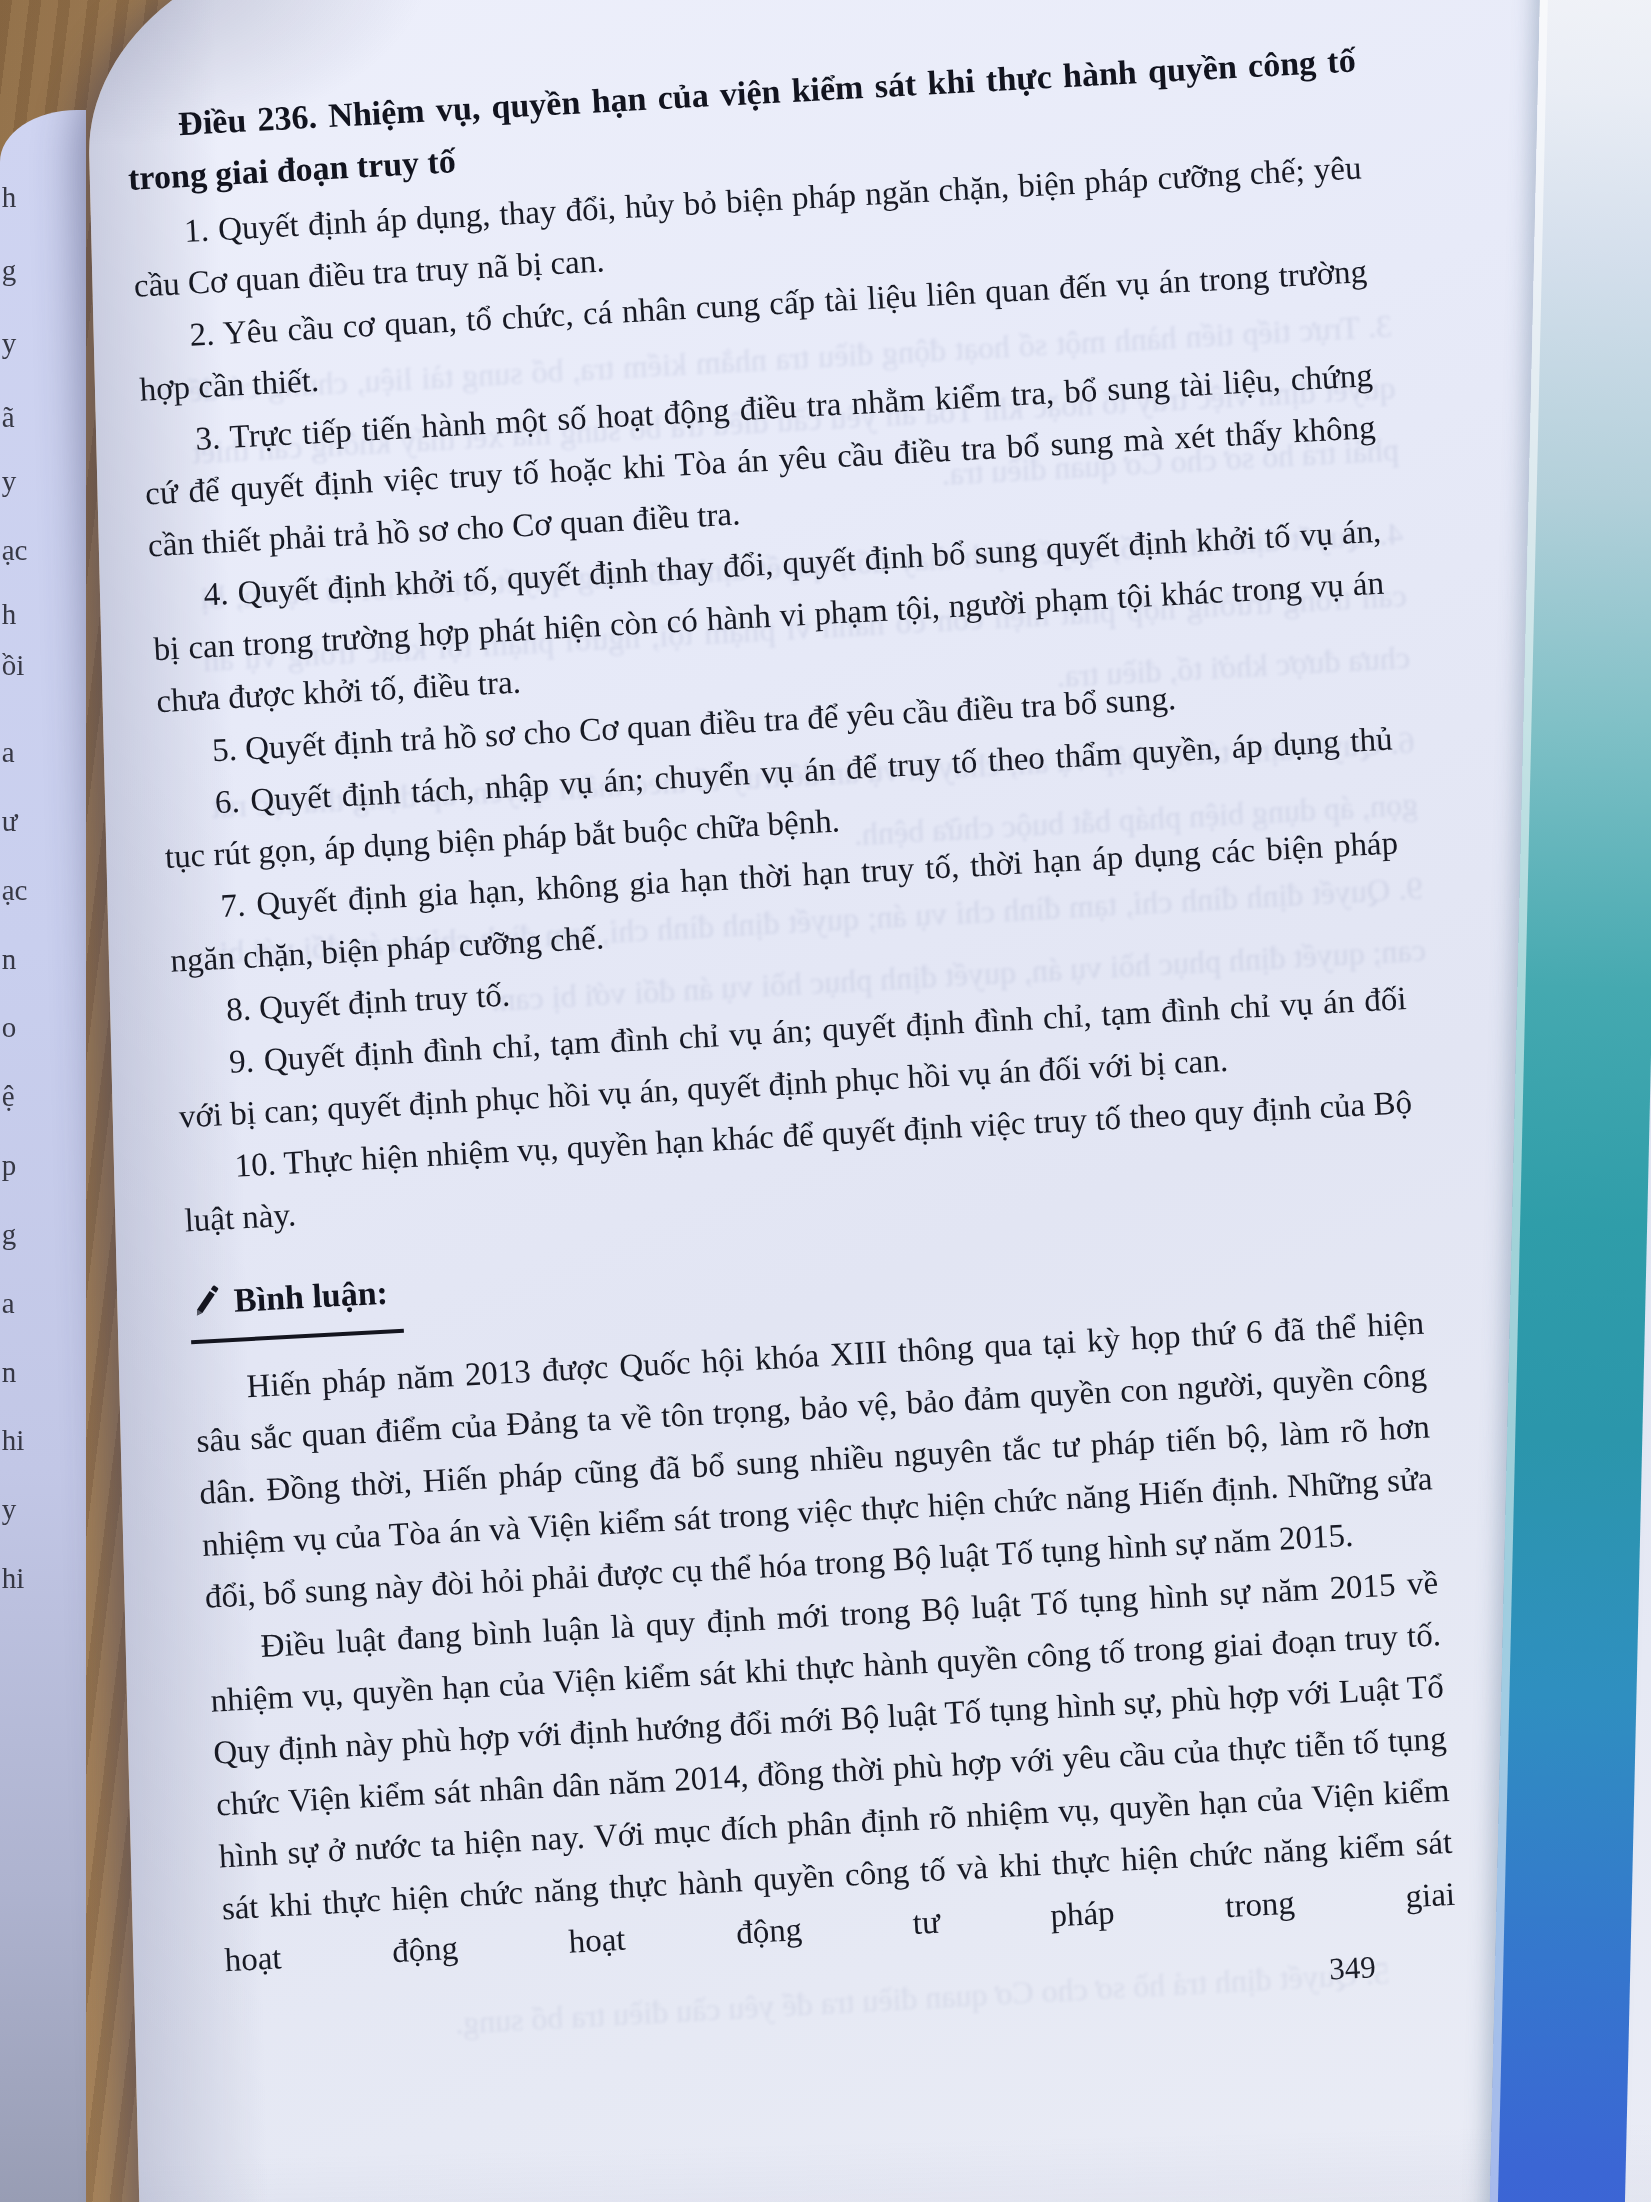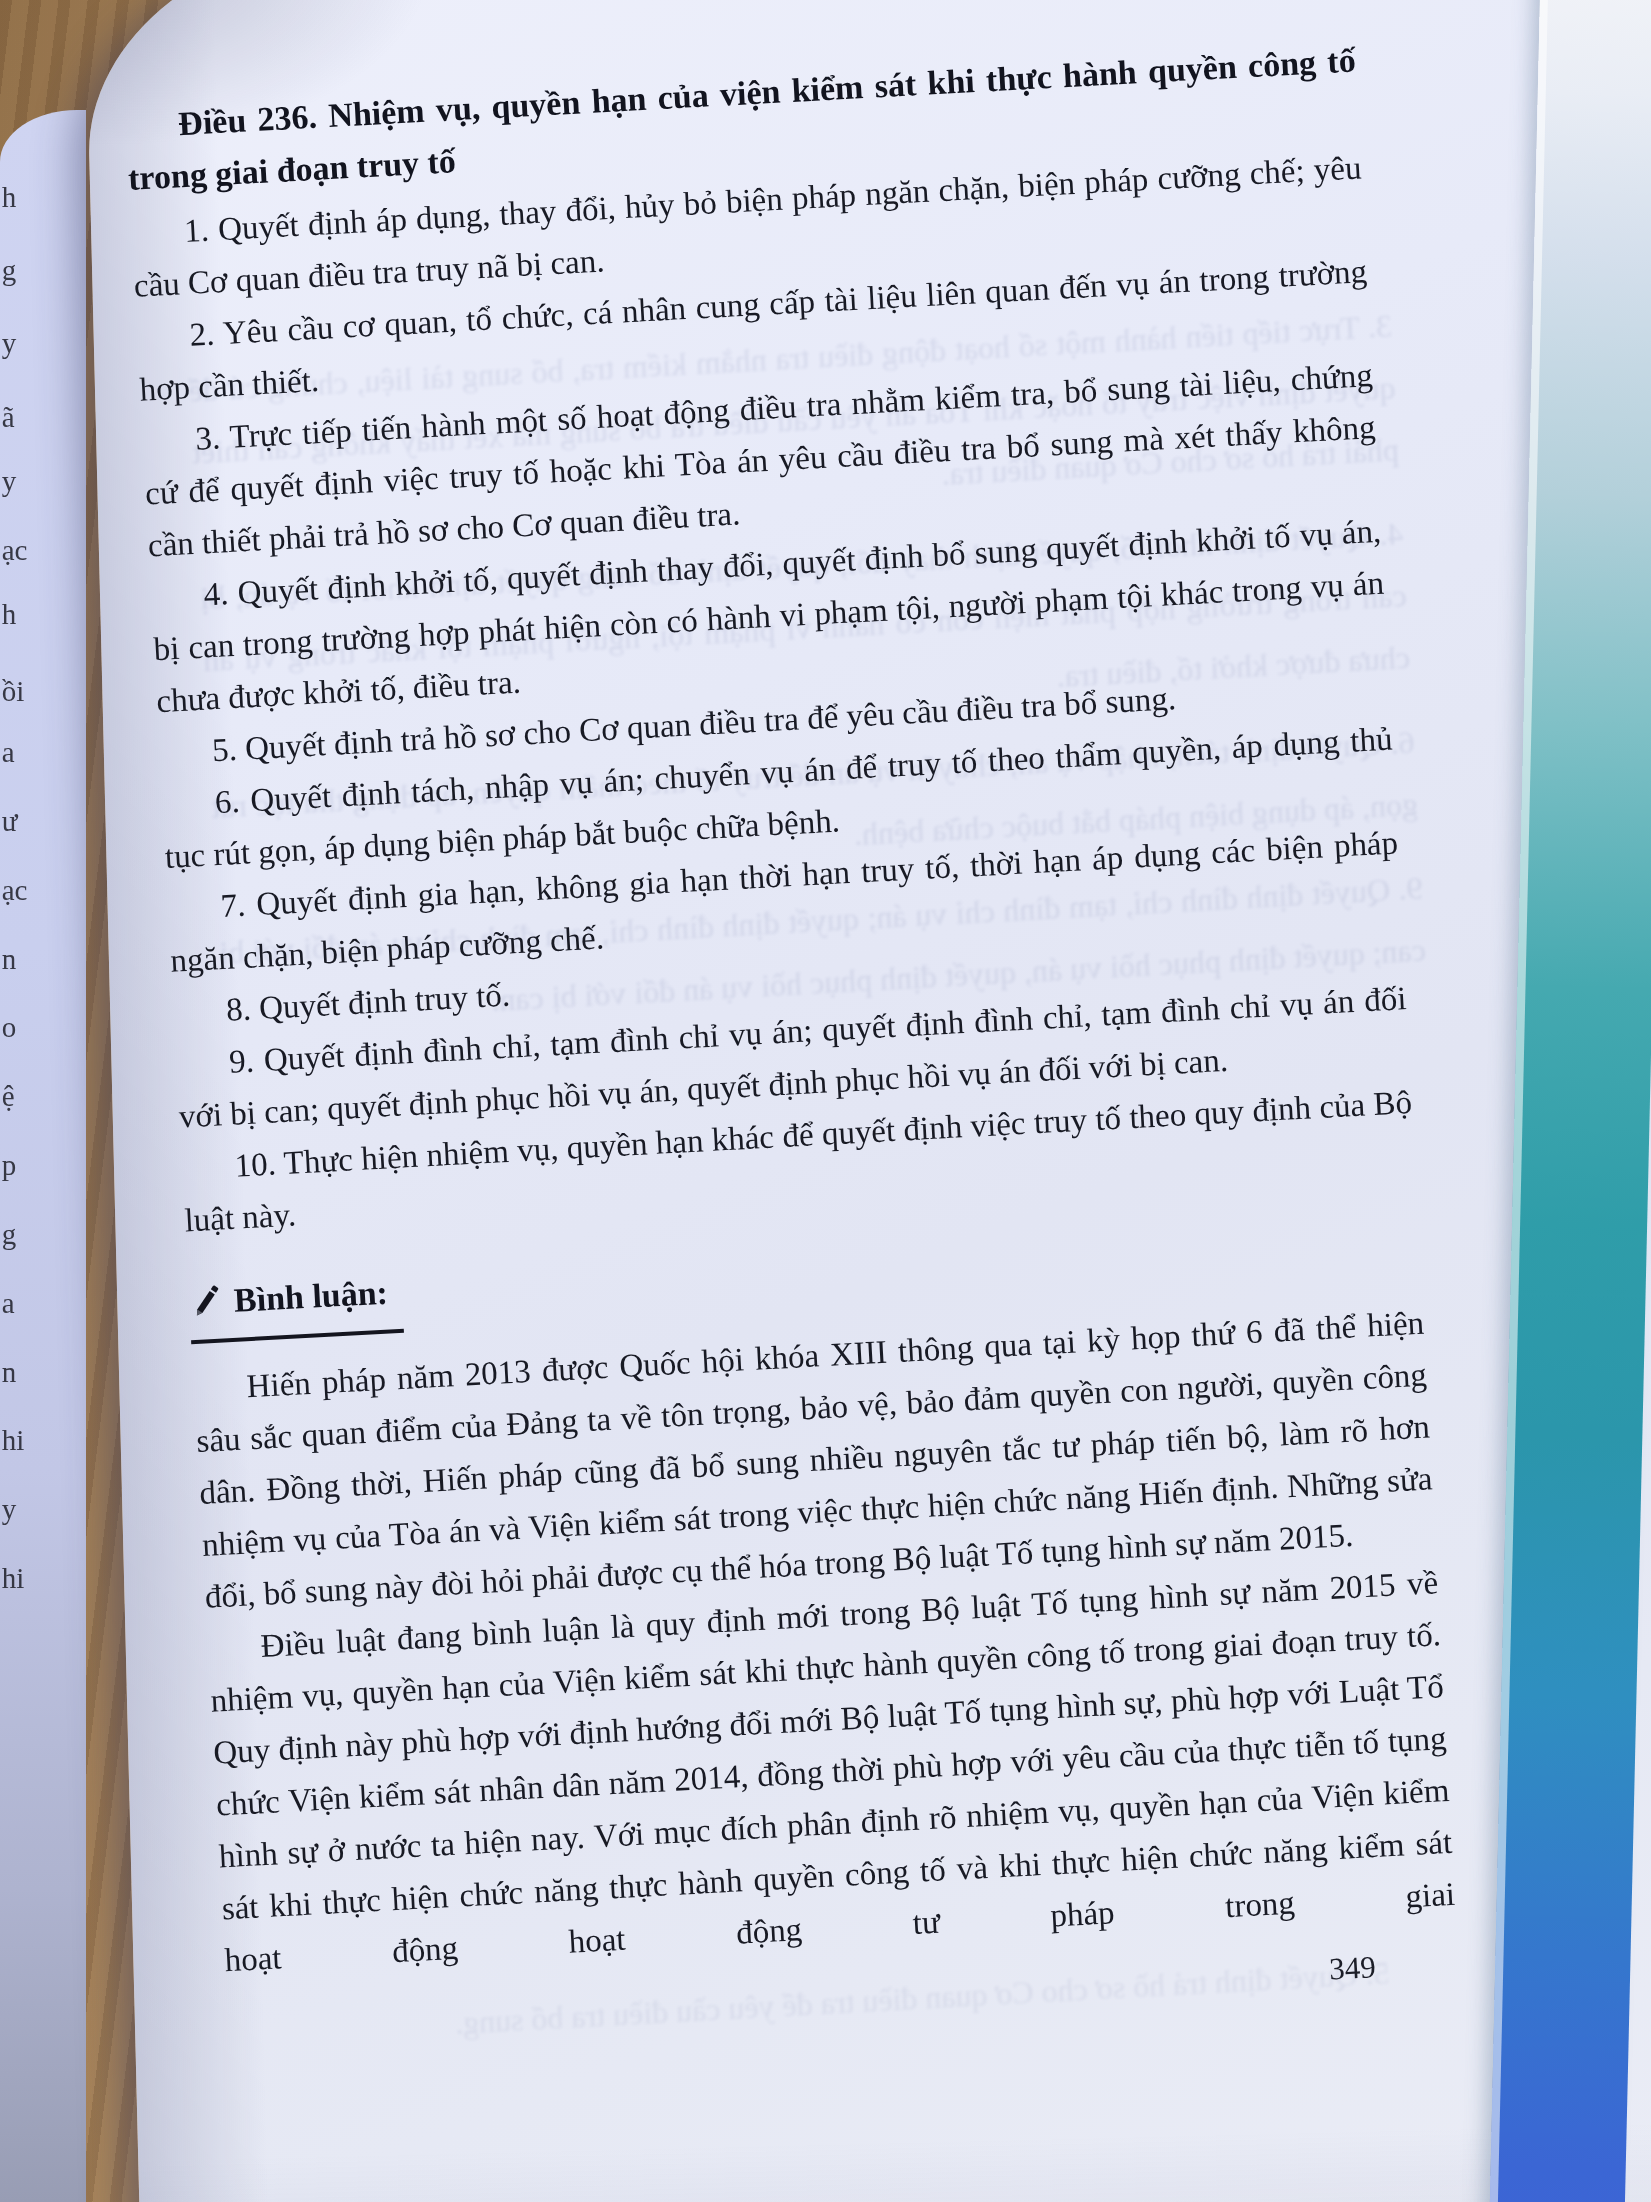--- a/index.html
+++ b/index.html
@@ -96,7 +96,7 @@
   <span class="frag" style="top:357px">y</span>
   <span class="frag" style="top:426px">ạc</span>
   <span class="frag" style="top:490px">h</span>
-  <span class="frag" style="top:567px">ồi</span>
+  <span class="frag" style="top:541px">ồi</span>
   <span class="frag" style="top:628px">a</span>
   <span class="frag" style="top:697px">ư</span>
   <span class="frag" style="top:766px">ạc</span>

